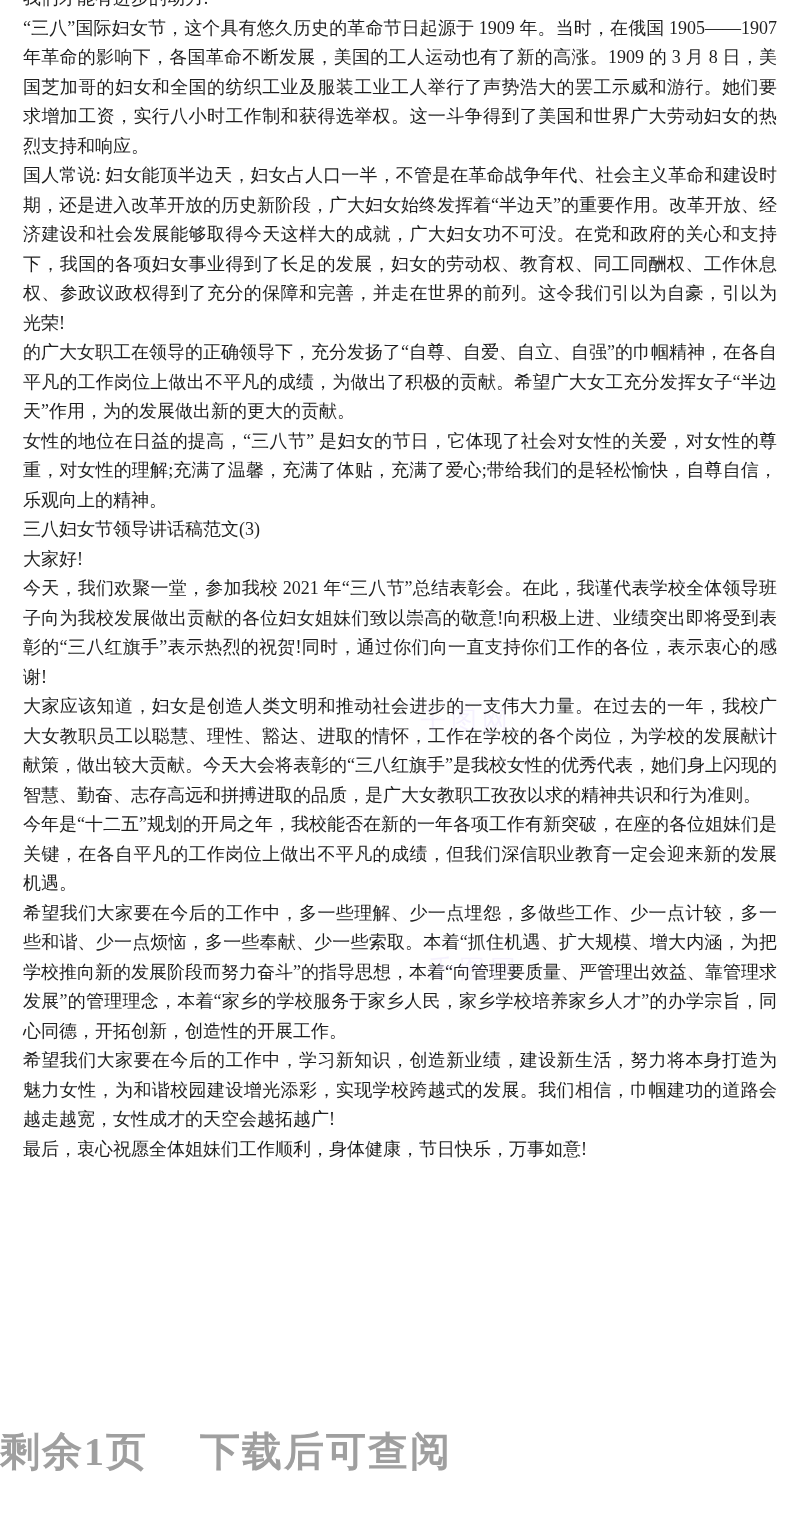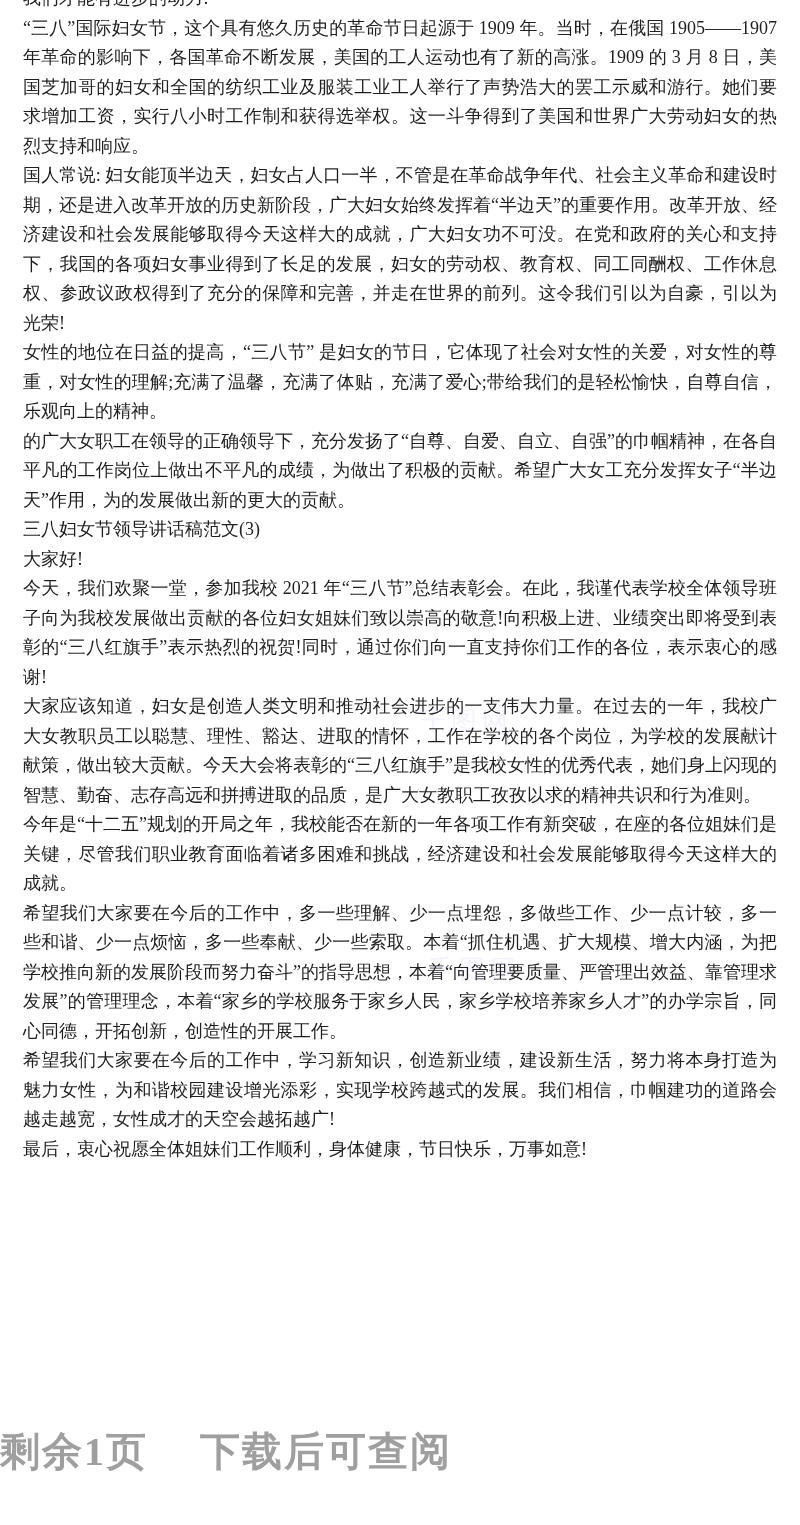--- a/index.html
+++ b/index.html
@@ -58,8 +58,8 @@
     <p>我们才能有进步的动力!</p>
     <p>“三八”国际妇女节，这个具有悠久历史的革命节日起源于 1909 年。当时，在俄国 1905——1907 年革命的影响下，各国革命不断发展，美国的工人运动也有了新的高涨。1909 的 3 月 8 日，美国芝加哥的妇女和全国的纺织工业及服装工业工人举行了声势浩大的罢工示威和游行。她们要求增加工资，实行八小时工作制和获得选举权。这一斗争得到了美国和世界广大劳动妇女的热烈支持和响应。</p>
     <p>国人常说: 妇女能顶半边天，妇女占人口一半，不管是在革命战争年代、社会主义革命和建设时期，还是进入改革开放的历史新阶段，广大妇女始终发挥着“半边天”的重要作用。改革开放、经济建设和社会发展能够取得今天这样大的成就，广大妇女功不可没。在党和政府的关心和支持下，我国的各项妇女事业得到了长足的发展，妇女的劳动权、教育权、同工同酬权、工作休息权、参政议政权得到了充分的保障和完善，并走在世界的前列。这令我们引以为自豪，引以为光荣!</p>
+    <p>的广大女职工在领导的正确领导下，充分发扬了“自尊、自爱、自立、自强”的巾帼精神，在各自平凡的工作岗位上做出不平凡的成绩，为做出了积极的贡献。希望广大女工充分发挥女子“半边天”作用，为的发展做出新的更大的贡献。</p>
     <p>女性的地位在日益的提高，“三八节” 是妇女的节日，它体现了社会对女性的关爱，对女性的尊重，对女性的理解;充满了温馨，充满了体贴，充满了爱心;带给我们的是轻松愉快，自尊自信，乐观向上的精神。</p>
-    <p>的广大女职工在领导的正确领导下，充分发扬了“自尊、自爱、自立、自强”的巾帼精神，在各自平凡的工作岗位上做出不平凡的成绩，为做出了积极的贡献。希望广大女工充分发挥女子“半边天”作用，为的发展做出新的更大的贡献。</p>
     <p>三八妇女节领导讲话稿范文(3)</p>
     <p>大家好!</p>
     <p>今天，我们欢聚一堂，参加我校 2021 年“三八节”总结表彰会。在此，我谨代表学校全体领导班子向为我校发展做出贡献的各位妇女姐妹们致以崇高的敬意!向积极上进、业绩突出即将受到表彰的“三八红旗手”表示热烈的祝贺!同时，通过你们向一直支持你们工作的各位，表示衷心的感谢!</p>

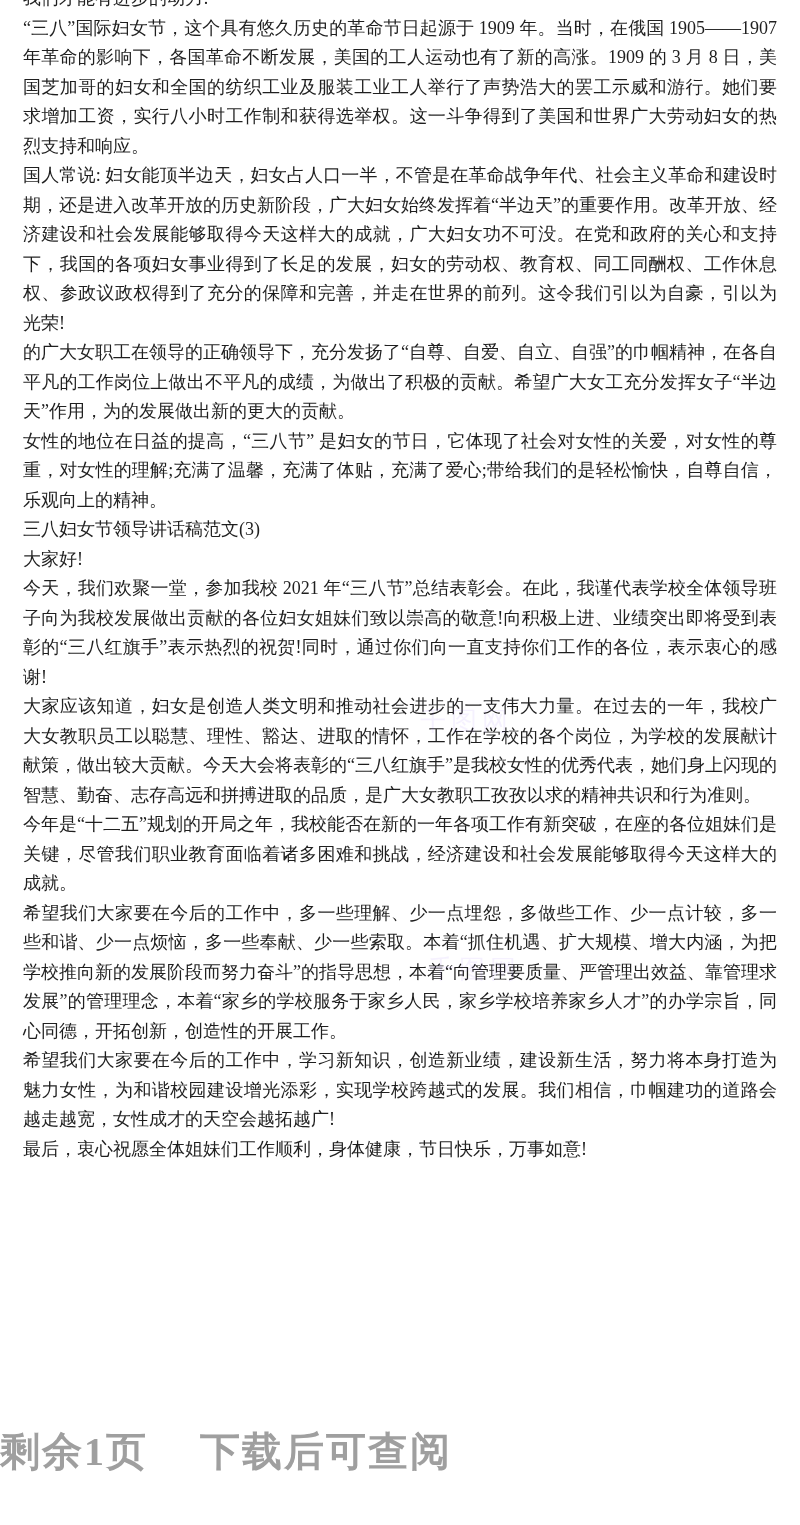--- a/index.html
+++ b/index.html
@@ -64,7 +64,7 @@
     <p>大家好!</p>
     <p>今天，我们欢聚一堂，参加我校 2021 年“三八节”总结表彰会。在此，我谨代表学校全体领导班子向为我校发展做出贡献的各位妇女姐妹们致以崇高的敬意!向积极上进、业绩突出即将受到表彰的“三八红旗手”表示热烈的祝贺!同时，通过你们向一直支持你们工作的各位，表示衷心的感谢!</p>
     <p>大家应该知道，妇女是创造人类文明和推动社会进步的一支伟大力量。在过去的一年，我校广大女教职员工以聪慧、理性、豁达、进取的情怀，工作在学校的各个岗位，为学校的发展献计献策，做出较大贡献。今天大会将表彰的“三八红旗手”是我校女性的优秀代表，她们身上闪现的智慧、勤奋、志存高远和拼搏进取的品质，是广大女教职工孜孜以求的精神共识和行为准则。</p>
-    <p>今年是“十二五”规划的开局之年，我校能否在新的一年各项工作有新突破，在座的各位姐妹们是关键，尽管我们职业教育面临着诸多困难和挑战，经济建设和社会发展能够取得今天这样大的成就。</p>
+    <p>今年是“十二五”规划的开局之年，我校能否在新的一年各项工作有新突破，在座的各位姐妹们是关键，在各自平凡的工作岗位上做出不平凡的成绩，但我们深信职业教育一定会迎来新的发展机遇。</p>
     <p>希望我们大家要在今后的工作中，多一些理解、少一点埋怨，多做些工作、少一点计较，多一些和谐、少一点烦恼，多一些奉献、少一些索取。本着“抓住机遇、扩大规模、增大内涵，为把学校推向新的发展阶段而努力奋斗”的指导思想，本着“向管理要质量、严管理出效益、靠管理求发展”的管理理念，本着“家乡的学校服务于家乡人民，家乡学校培养家乡人才”的办学宗旨，同心同德，开拓创新，创造性的开展工作。</p>
     <p>希望我们大家要在今后的工作中，学习新知识，创造新业绩，建设新生活，努力将本身打造为魅力女性，为和谐校园建设增光添彩，实现学校跨越式的发展。我们相信，巾帼建功的道路会越走越宽，女性成才的天空会越拓越广!</p>
     <p>最后，衷心祝愿全体姐妹们工作顺利，身体健康，节日快乐，万事如意!</p>

